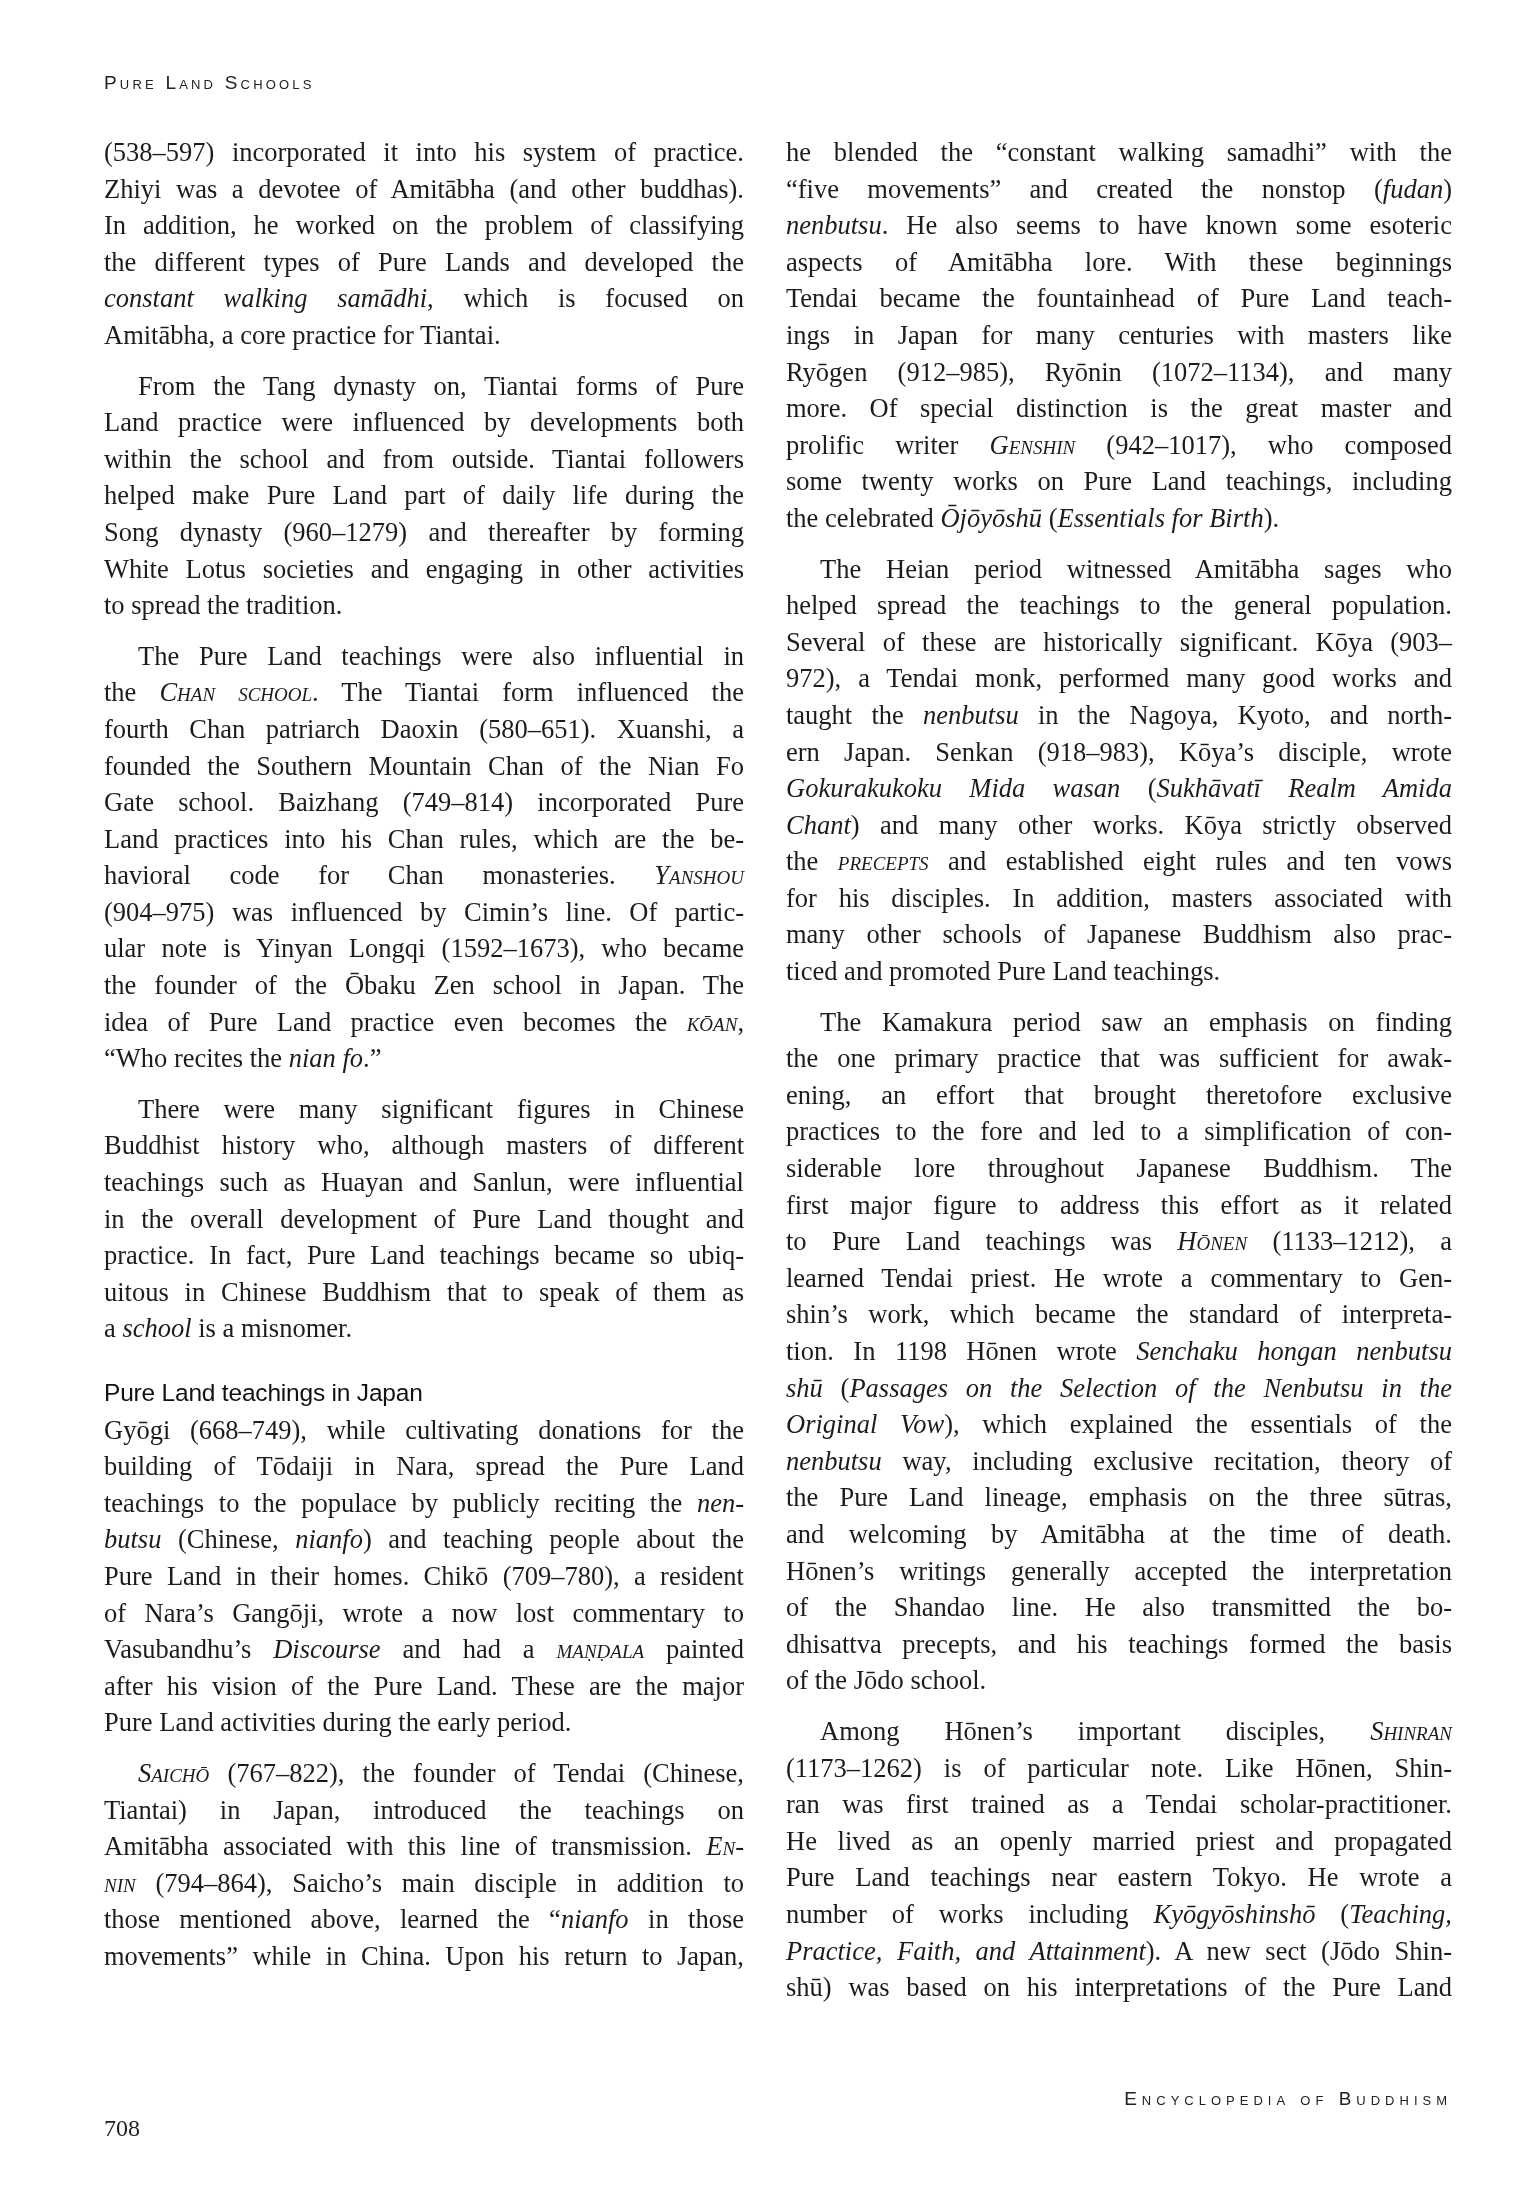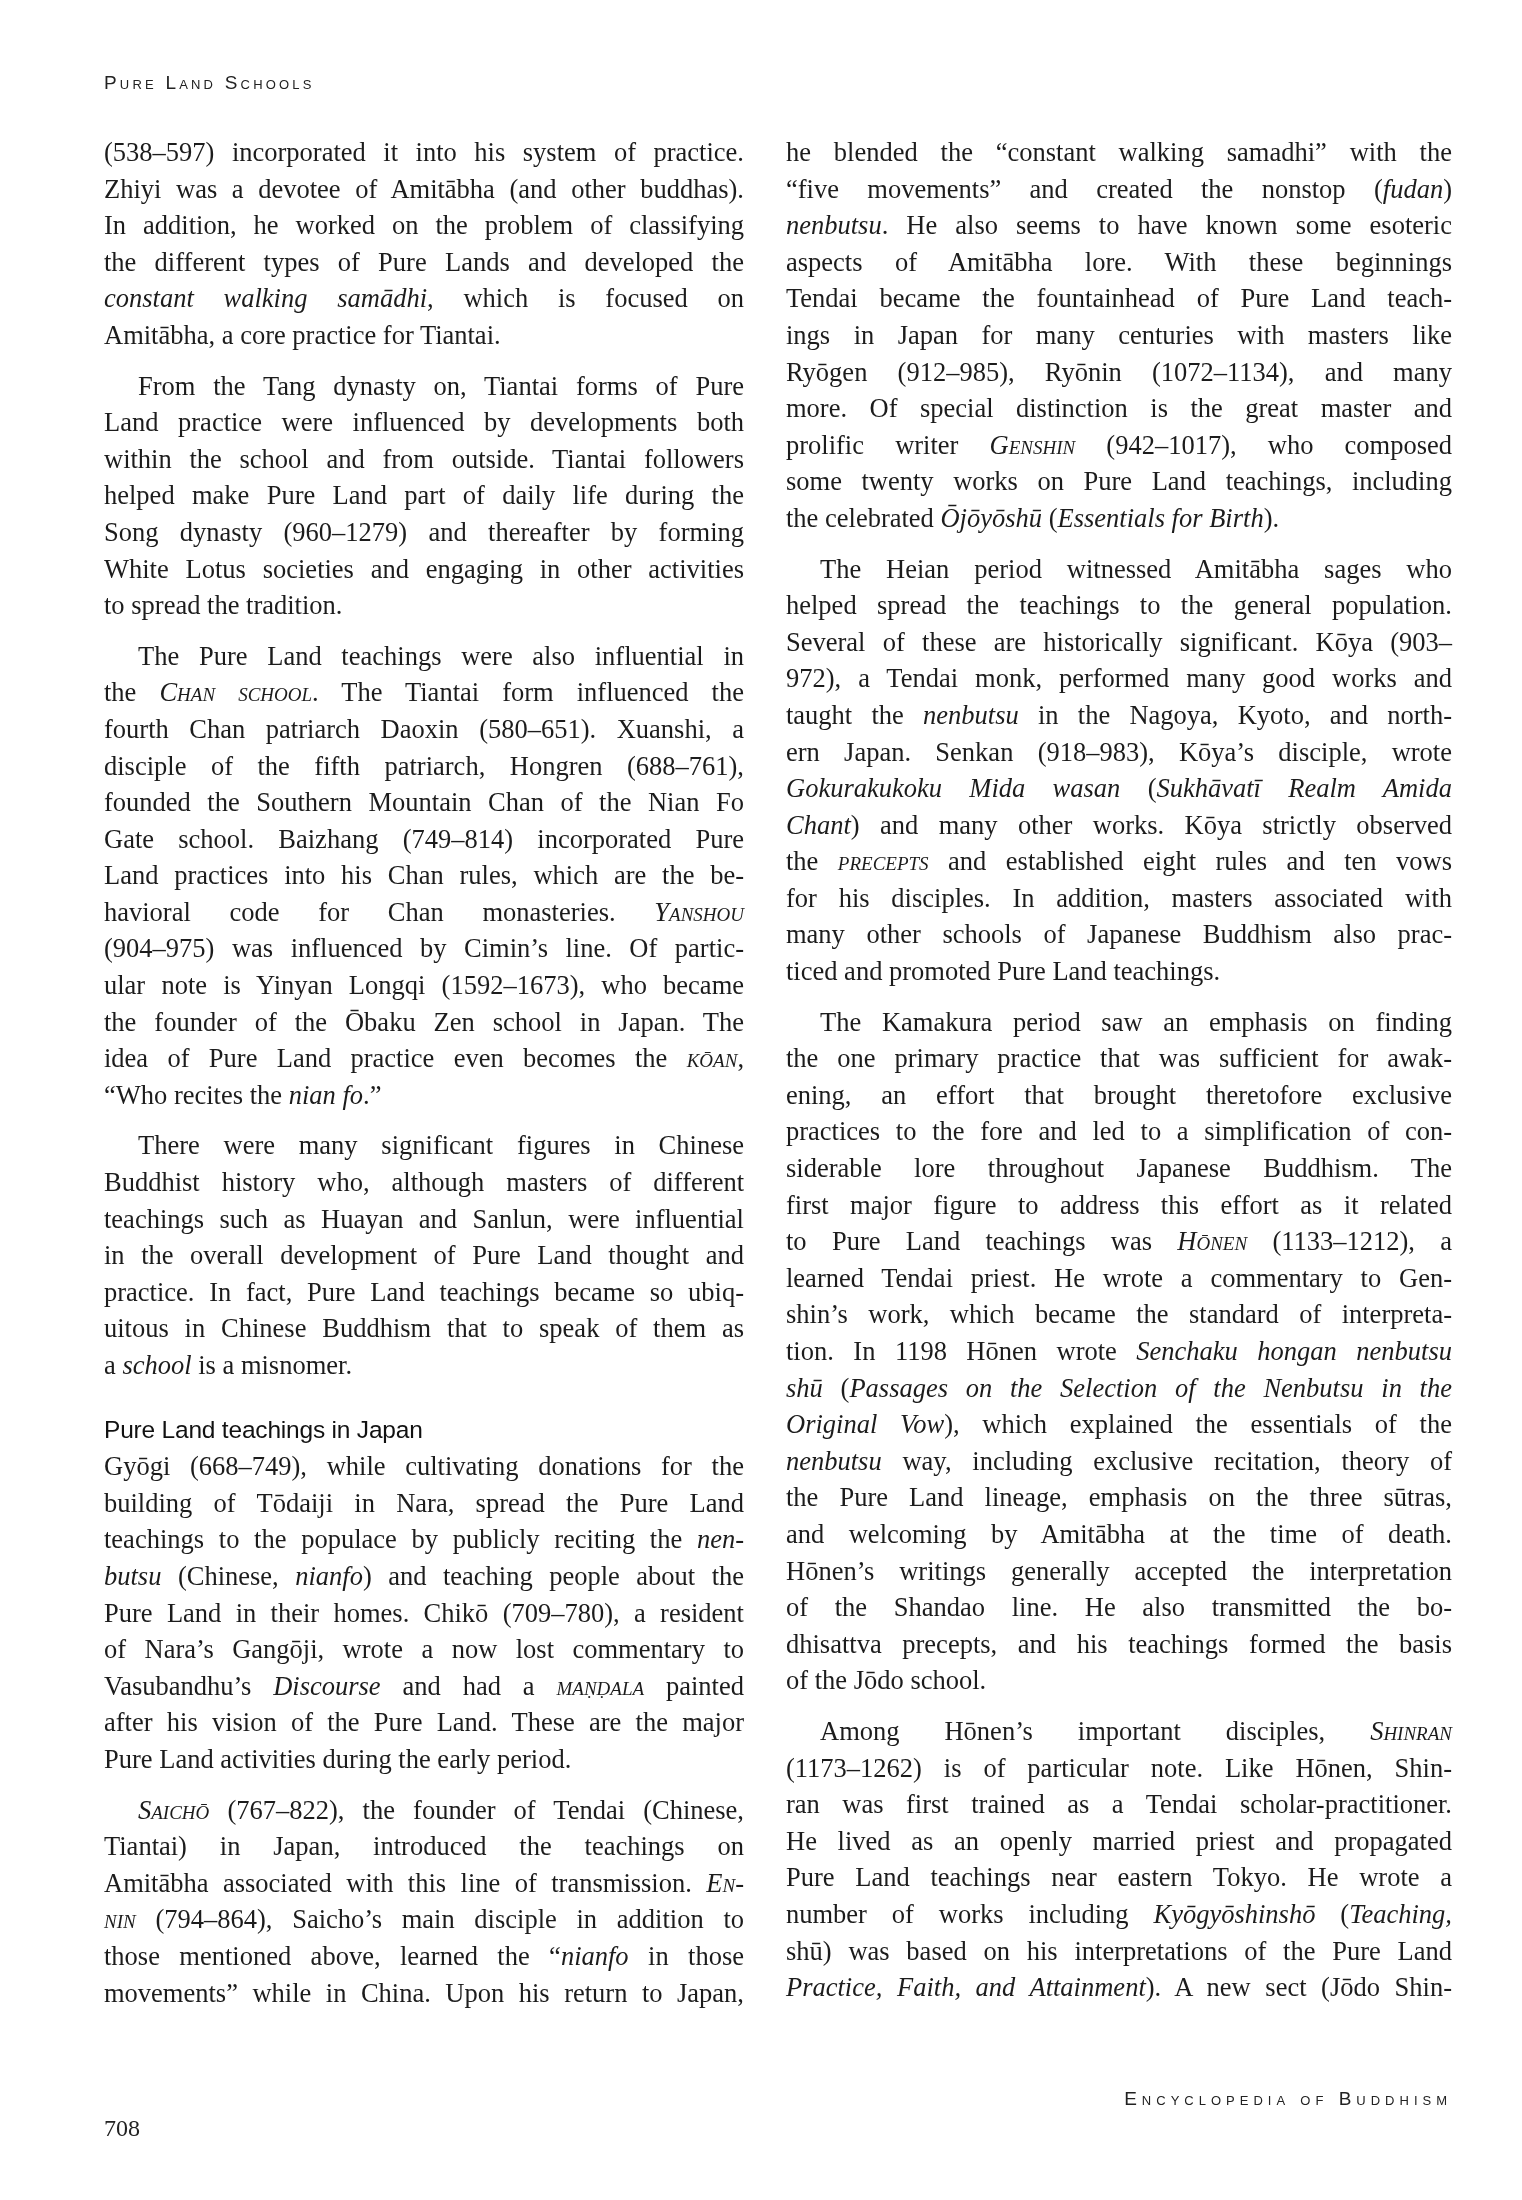--- a/index.html
+++ b/index.html
@@ -48,7 +48,6 @@
     <div class="line j indent"><span>The Pure Land teachings were also influential in</span></div>
     <div class="line j"><span>the </span><span class="sc">Chan school</span><span>. The Tiantai form influenced the</span></div>
     <div class="line j"><span>fourth Chan patriarch Daoxin (580–651). Xuanshi, a</span></div>
-    <div class="line j"><span>disciple of the fifth patriarch, Hongren (688–761),</span></div>
     <div class="line j"><span>founded the Southern Mountain Chan of the Nian Fo</span></div>
     <div class="line j"><span>Gate school. Baizhang (749–814) incorporated Pure</span></div>
     <div class="line j"><span>Land practices into his Chan rules, which are the be-</span></div>

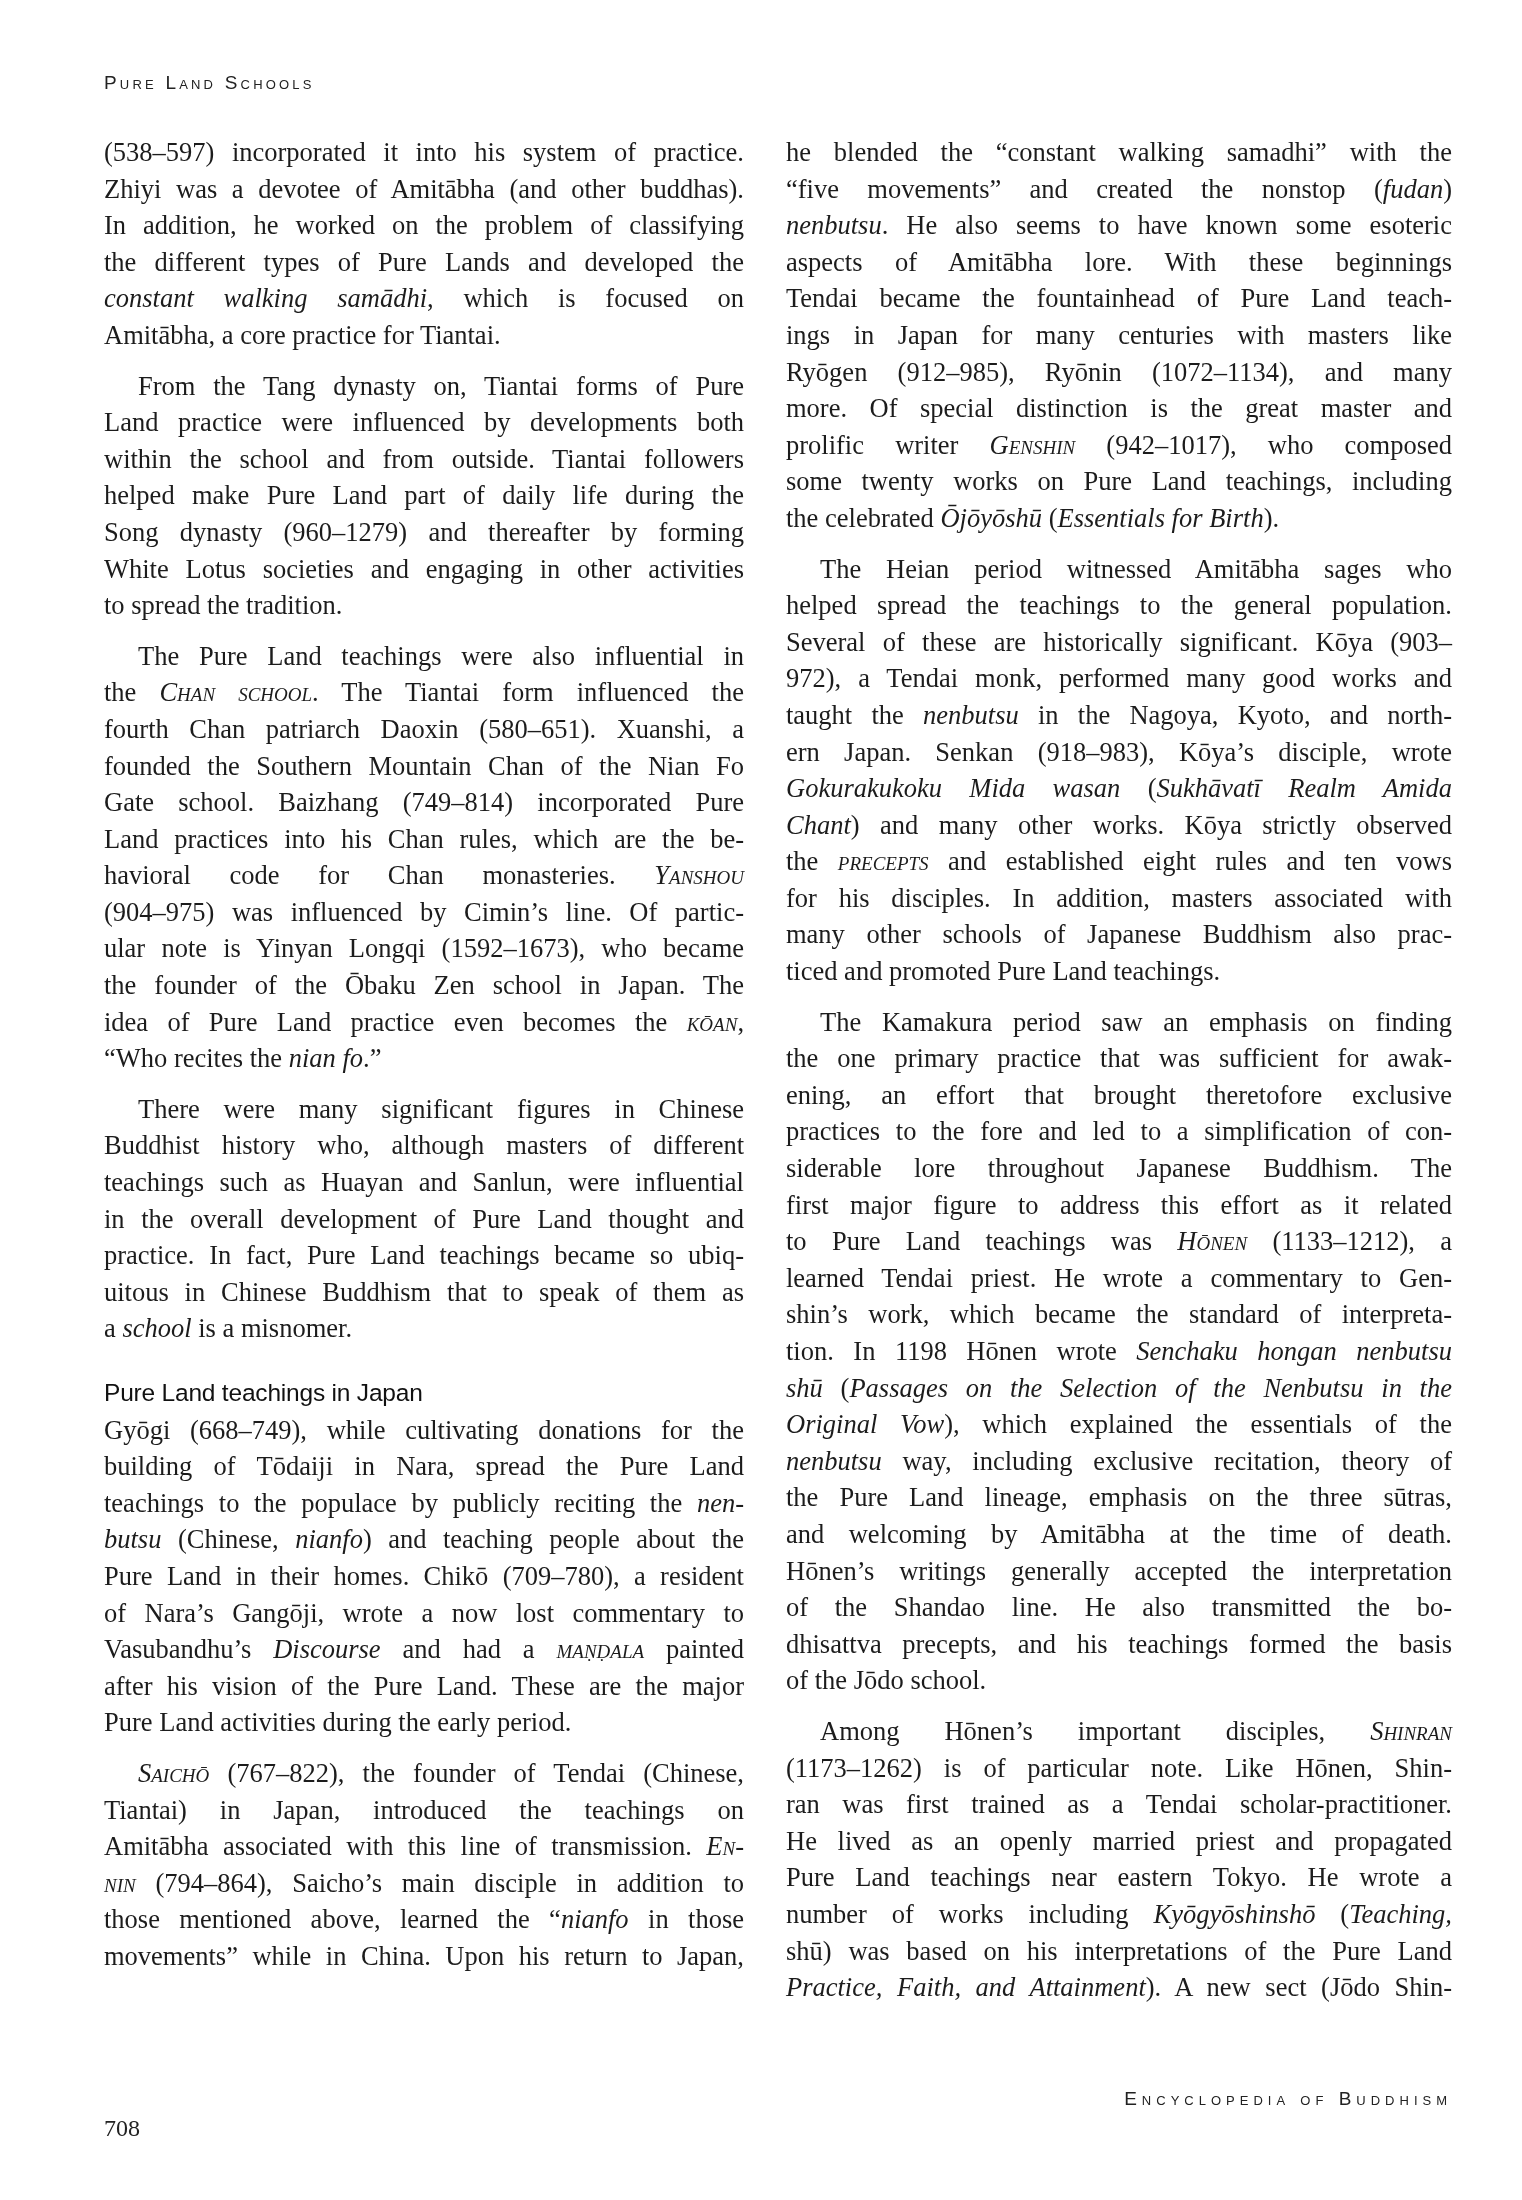--- a/index.html
+++ b/index.html
@@ -136,8 +136,8 @@
     <div class="line j"><span>He lived as an openly married priest and propagated</span></div>
     <div class="line j"><span>Pure Land teachings near eastern Tokyo. He wrote a</span></div>
     <div class="line j"><span>number of works including </span><span class="it">Kyōgyōshinshō</span><span> (</span><span class="it">Teaching,</span></div>
+    <div class="line j"><span class="it">Practice, Faith, and Attainment</span><span>). A new sect (Jōdo Shin-</span></div>
     <div class="line j"><span>shū) was based on his interpretations of the Pure Land</span></div>
-    <div class="line j"><span class="it">Practice, Faith, and Attainment</span><span>). A new sect (Jōdo Shin-</span></div>
   </div>
 
 <div class="folio">708</div>

